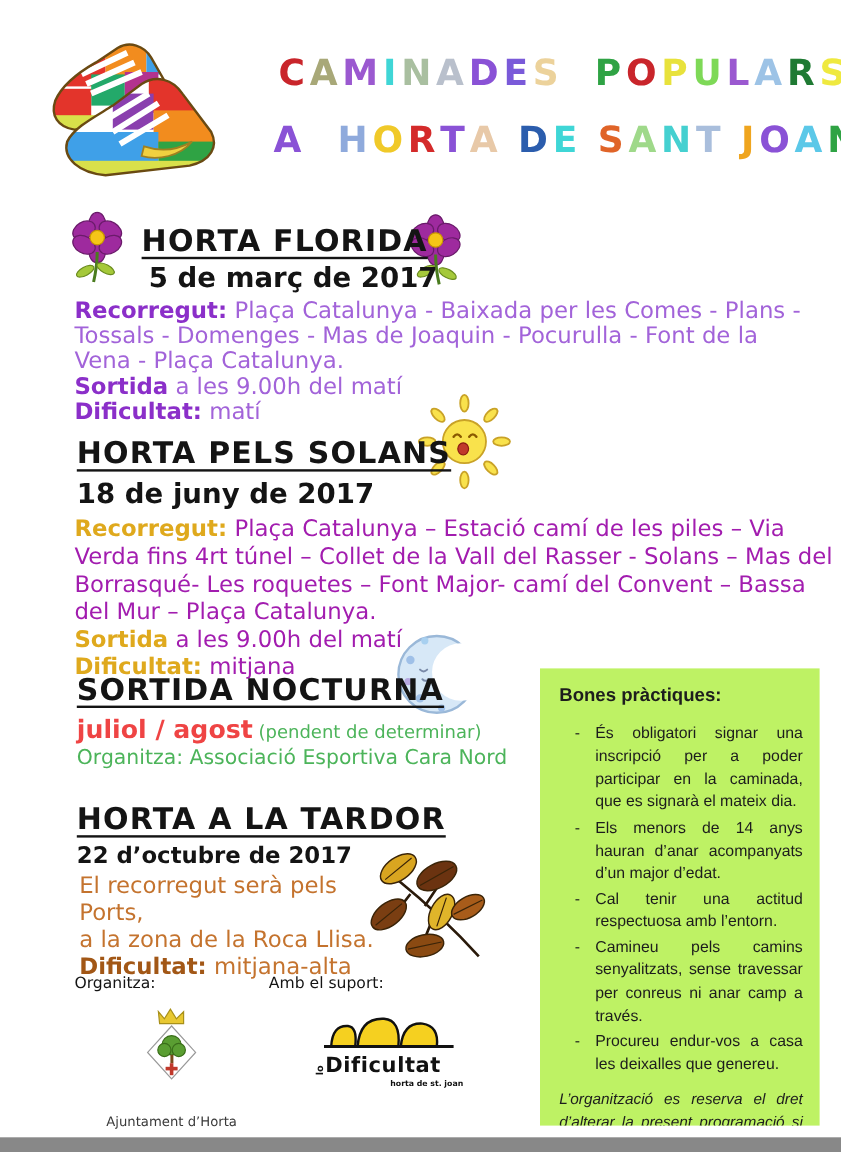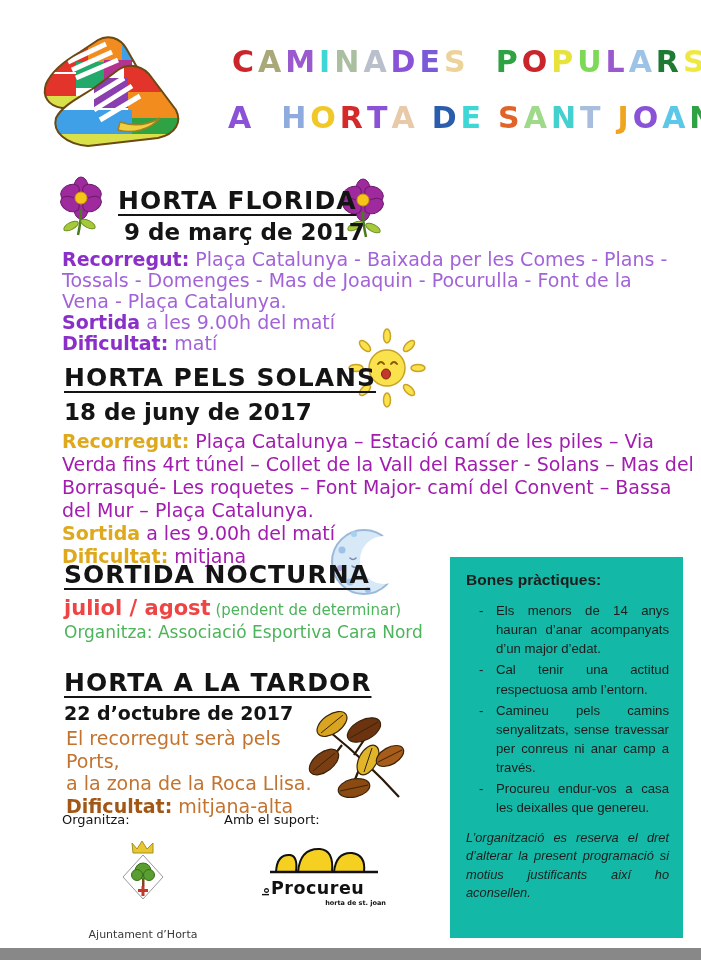--- a/index.html
+++ b/index.html
@@ -125,7 +125,7 @@
   </svg>
 
   <div class="abs hsec" style="left:118px;top:186px;">HORTA FLORIDA</div>
-  <div class="abs hdate" style="left:124px;top:219px;font-size:23px;">9 de març de 2017</div>
+  <div class="abs hdate" style="left:124px;top:219px;font-size:23px;">5 de març de 2017</div>
   <div class="abs para" style="left:62px;top:249px;width:612px;">
     <p><span class="purple-label">Recorregut:</span><span class="purple"> Plaça Catalunya - Baixada per les Comes - Plans -Tossals - Domenges - Mas de Joaquin - Pocurulla - Font de la Vena - Plaça Catalunya.</span></p>
     <p><span class="purple-label">Sortida</span><span class="purple"> a les 9.00h del matí</span></p>

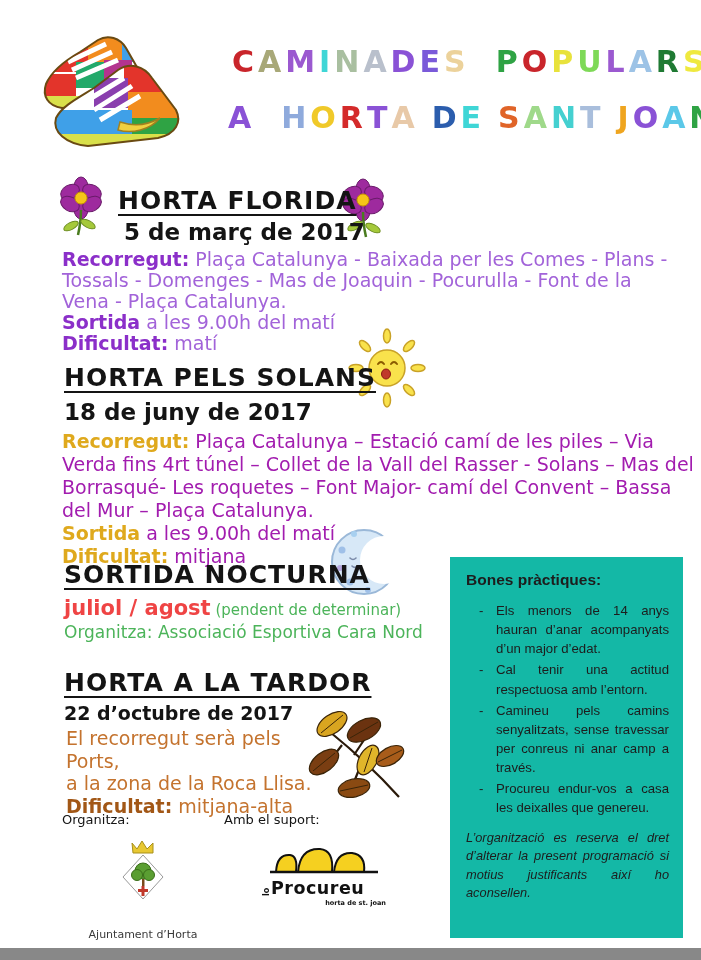--- a/index.html
+++ b/index.html
@@ -30,7 +30,7 @@
   .brown-label{color:#a25716;font-weight:700;}
   
   .bones{
-    background:#14b8a6;color:#1d1d1d;padding:14px 14px 10px 16px;
+    background:#bef264;color:#1d1d1d;padding:14px 14px 10px 16px;
     font-family:"Liberation Sans",sans-serif;overflow:hidden;box-sizing:border-box;
   }
   .bones h3{margin:0 0 12px 0;font-size:15.5px;font-weight:700;}

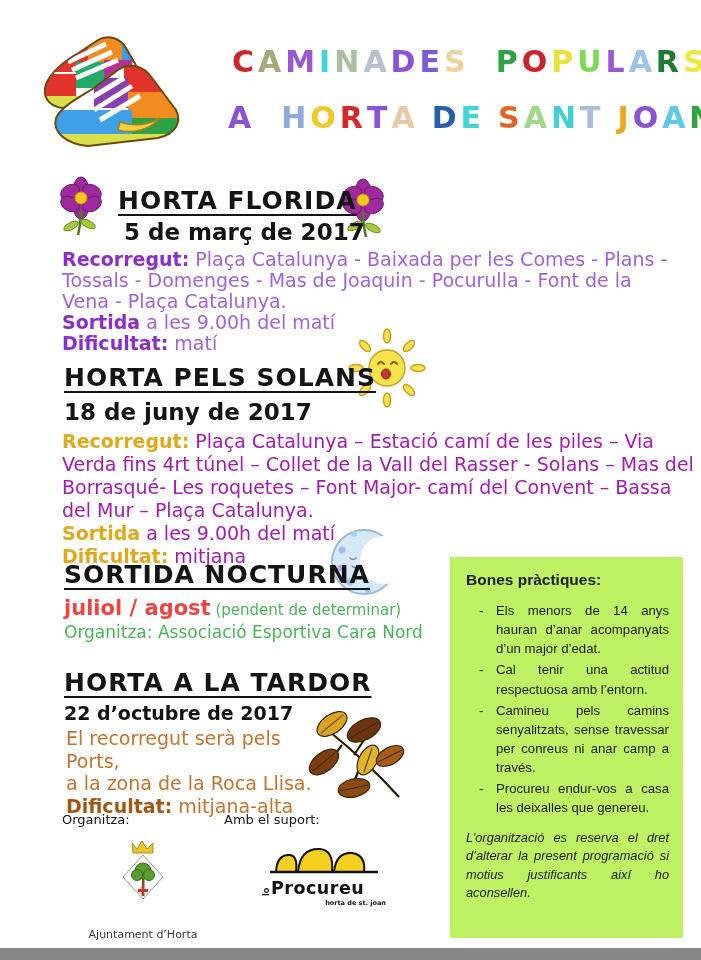--- a/index.html
+++ b/index.html
@@ -197,6 +197,7 @@
   <div class="abs bones" style="left:450px;top:557px;width:233px;height:381px;">
     <h3>Bones pràctiques:</h3>
     <ul>
+        <li>És obligatori signar una inscripció per a poder participar en la caminada, que es signarà el mateix dia.</li>
         <li>Els menors de 14 anys hauran d’anar acompanyats d’un major d’edat.</li>
         <li>Cal tenir una actitud respectuosa amb l’entorn.</li>
         <li>Camineu pels camins senyalitzats, sense travessar per conreus ni anar camp a través.</li>

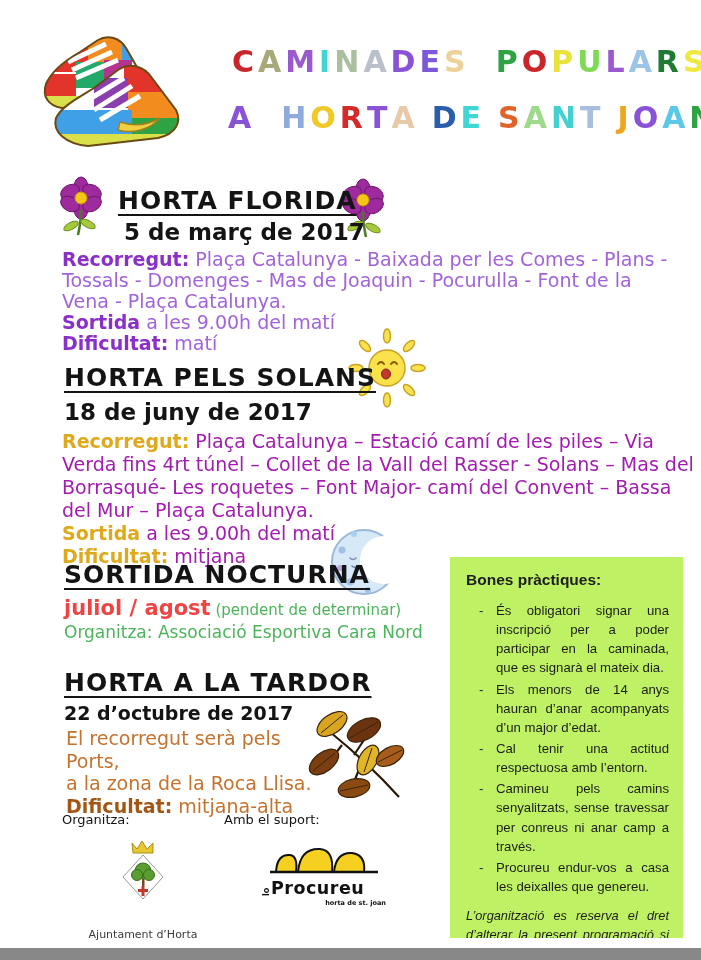--- a/index.html
+++ b/index.html
@@ -231,7 +231,7 @@
     </svg>
     <div class="cn-row">
       <div class="cn-prefix">lo</div>
-      <div class="cn-name">Procureu</div>
+      <div class="cn-name">Dificultat</div>
     </div>
     <div class="cn-sub">horta de st. joan</div>
   </div>

